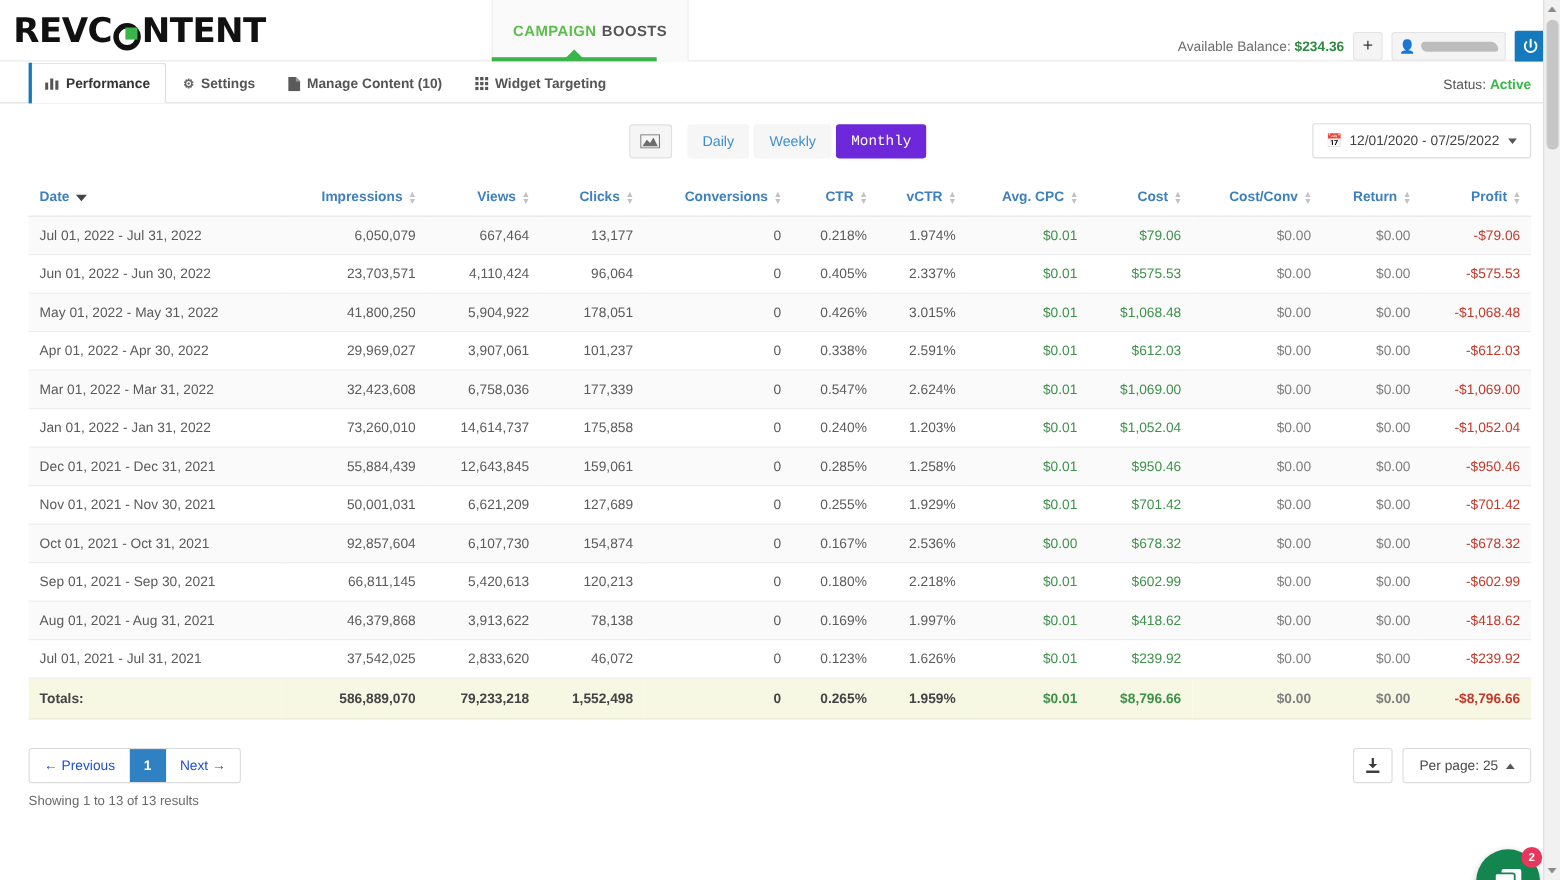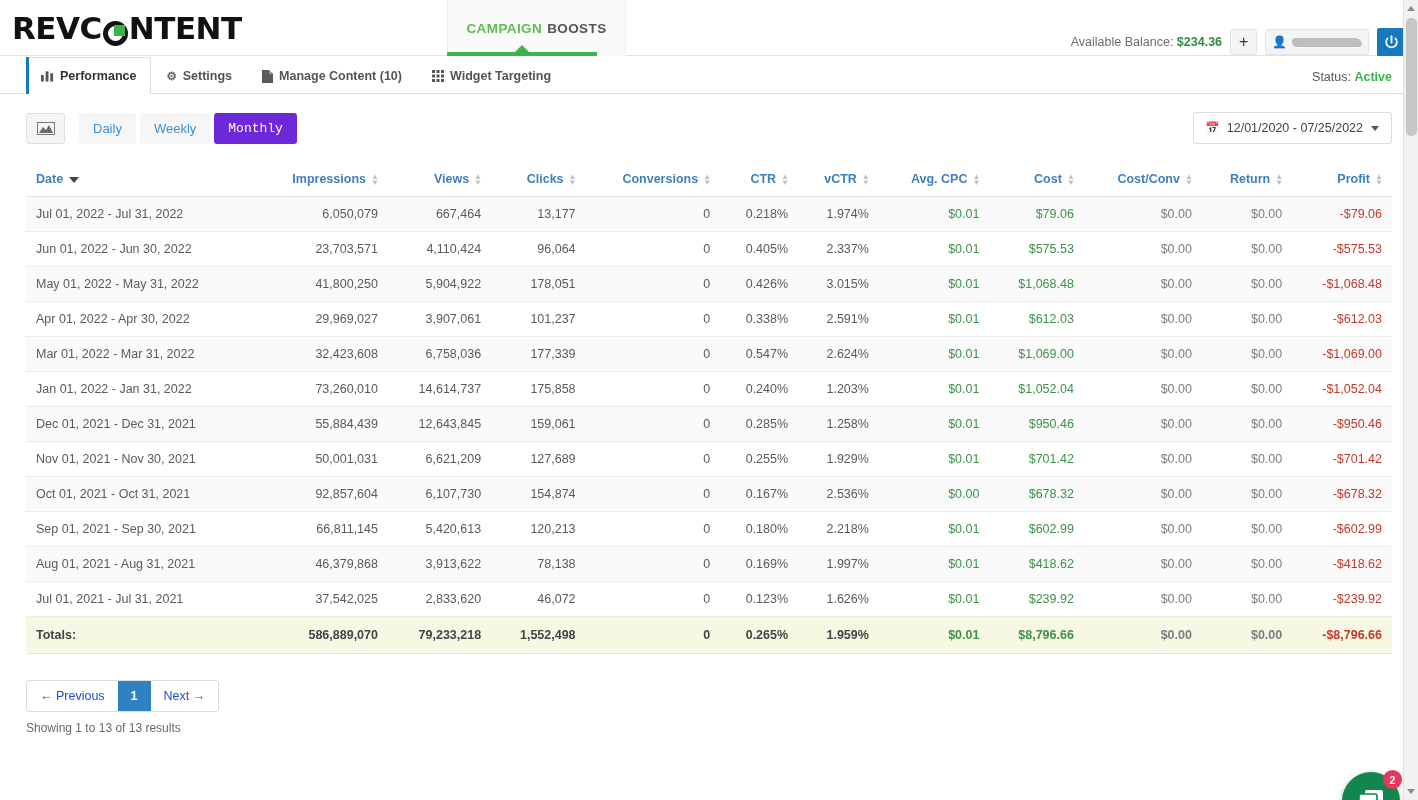--- a/index.html
+++ b/index.html
@@ -189,6 +189,7 @@
     align-items: center;
     height: 32px;
     position: relative;
+    justify-content: center;
   }
   .chart-toggle {
     width: 39px; height: 31px;

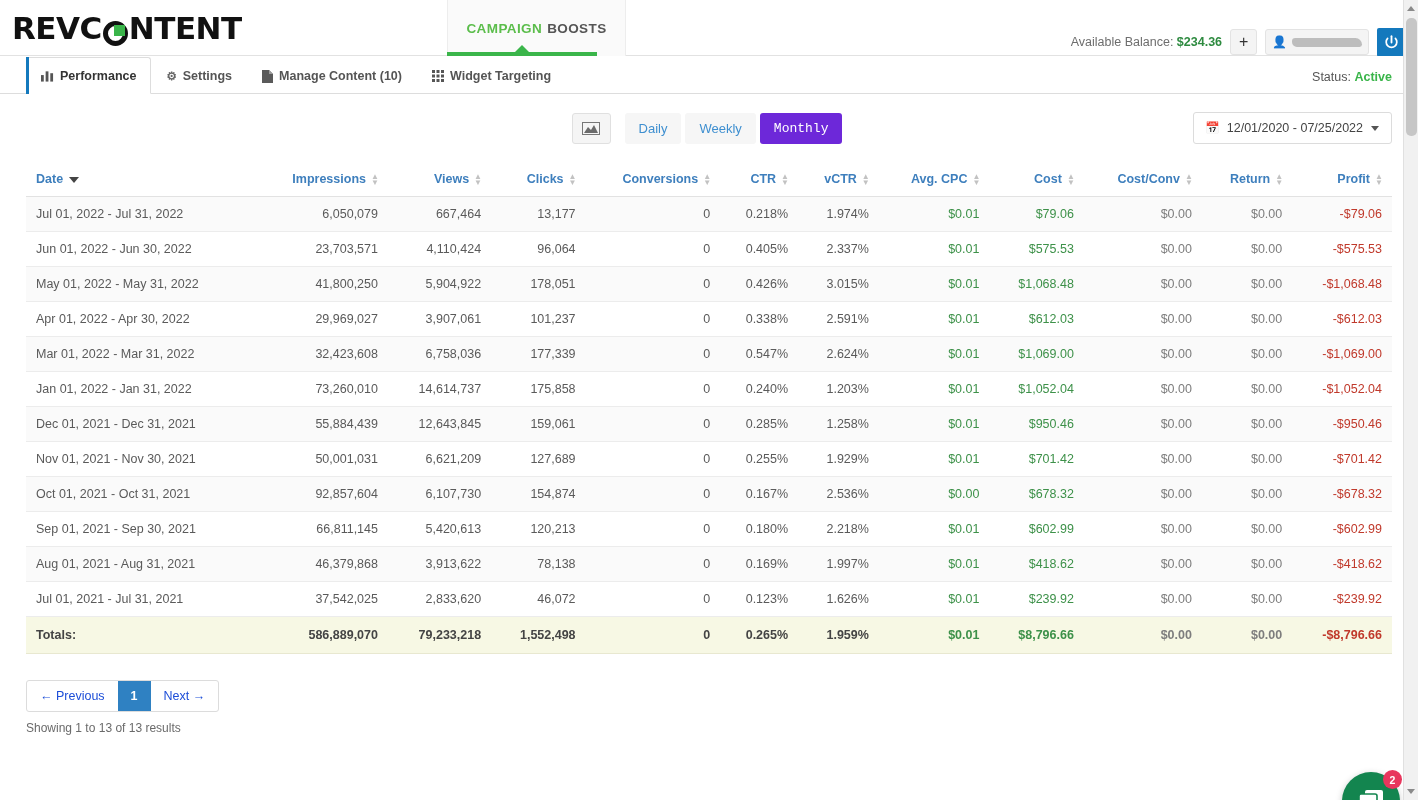--- a/index.html
+++ b/index.html
@@ -745,6 +745,19 @@
     </div>
     <div class="showing">Showing 1 to 13 of 13 results</div>
 
+    <div class="footer-right">
+      <div class="dl-btn">
+        <svg width="14" height="15" viewBox="0 0 14 15">
+          <path d="M7 0 L7 7" stroke="#3a3a3a" stroke-width="2" fill="none"></path>
+          <path d="M3 5.5 L7 9.5 L11 5.5 Z" fill="#3a3a3a"></path>
+          <rect x="1" y="11.5" width="12" height="2.2" fill="#3a3a3a"></rect>
+        </svg>
+      </div>
+      <div class="perpage">
+        <span>Per page: 25</span>
+        <span class="caret-up"></span>
+      </div>
+    </div>
   </div>
 
   <div class="chat-fab">

